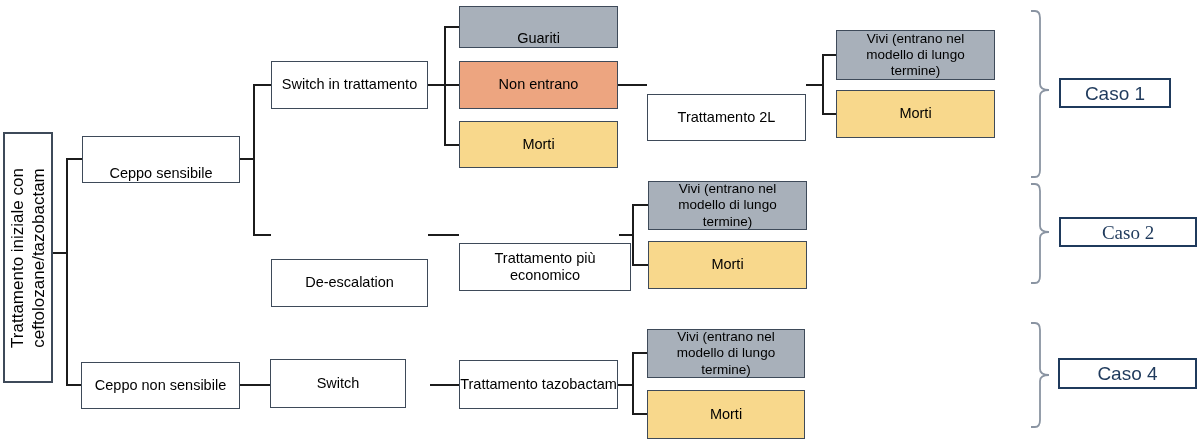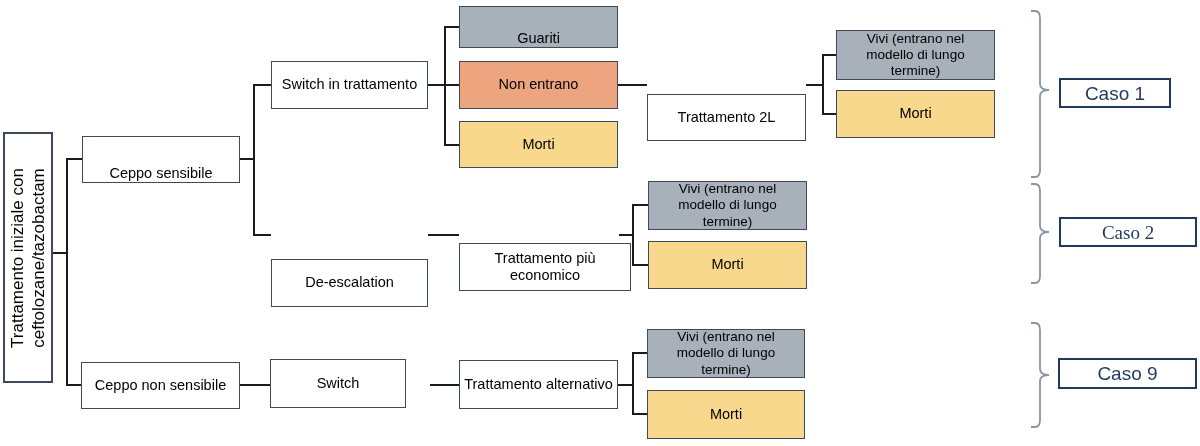--- a/index.html
+++ b/index.html
@@ -82,7 +82,7 @@
     <span class="lbl">Trattamento più economico</span>
   </div>
   <div class="node nowrap" style="left:459px;top:360px;width:159px;height:49px;">
-    <span class="lbl">Trattamento alternativo</span>
+    <span class="lbl">Trattamento tazobactam</span>
   </div>
 
   <div class="node nowrap" style="left:647px;top:62px;width:159px;height:47px;margin-top:32px;">

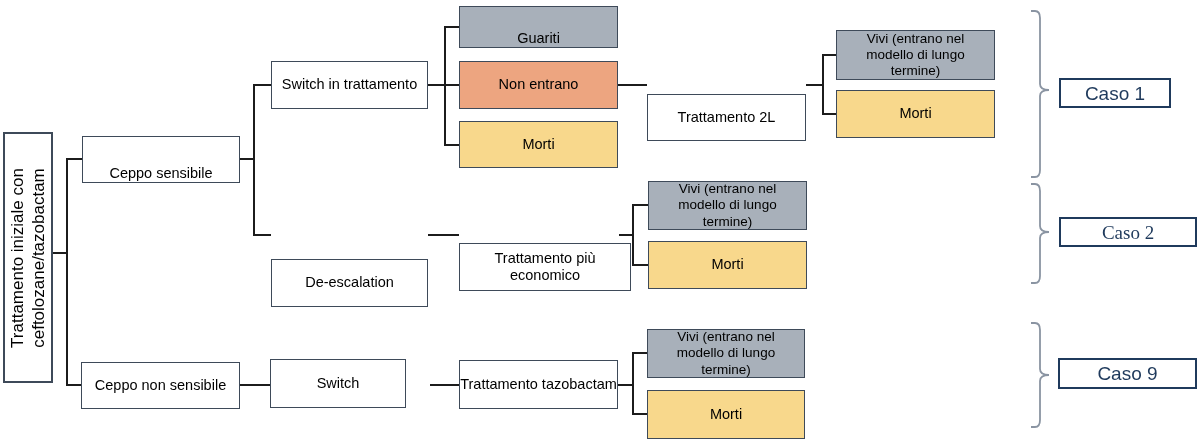--- a/index.html
+++ b/index.html
@@ -115,7 +115,7 @@
     <span class="lbl">Caso 2</span>
   </div>
   <div class="case-box" style="left:1058px;top:358px;width:139px;height:31px;">
-    <span class="lbl">Caso 9</span>
+    <span class="lbl">Caso 4</span>
   </div>
 
   <div class="hline" style="left:53px;top:252px;width:14px;"></div>

